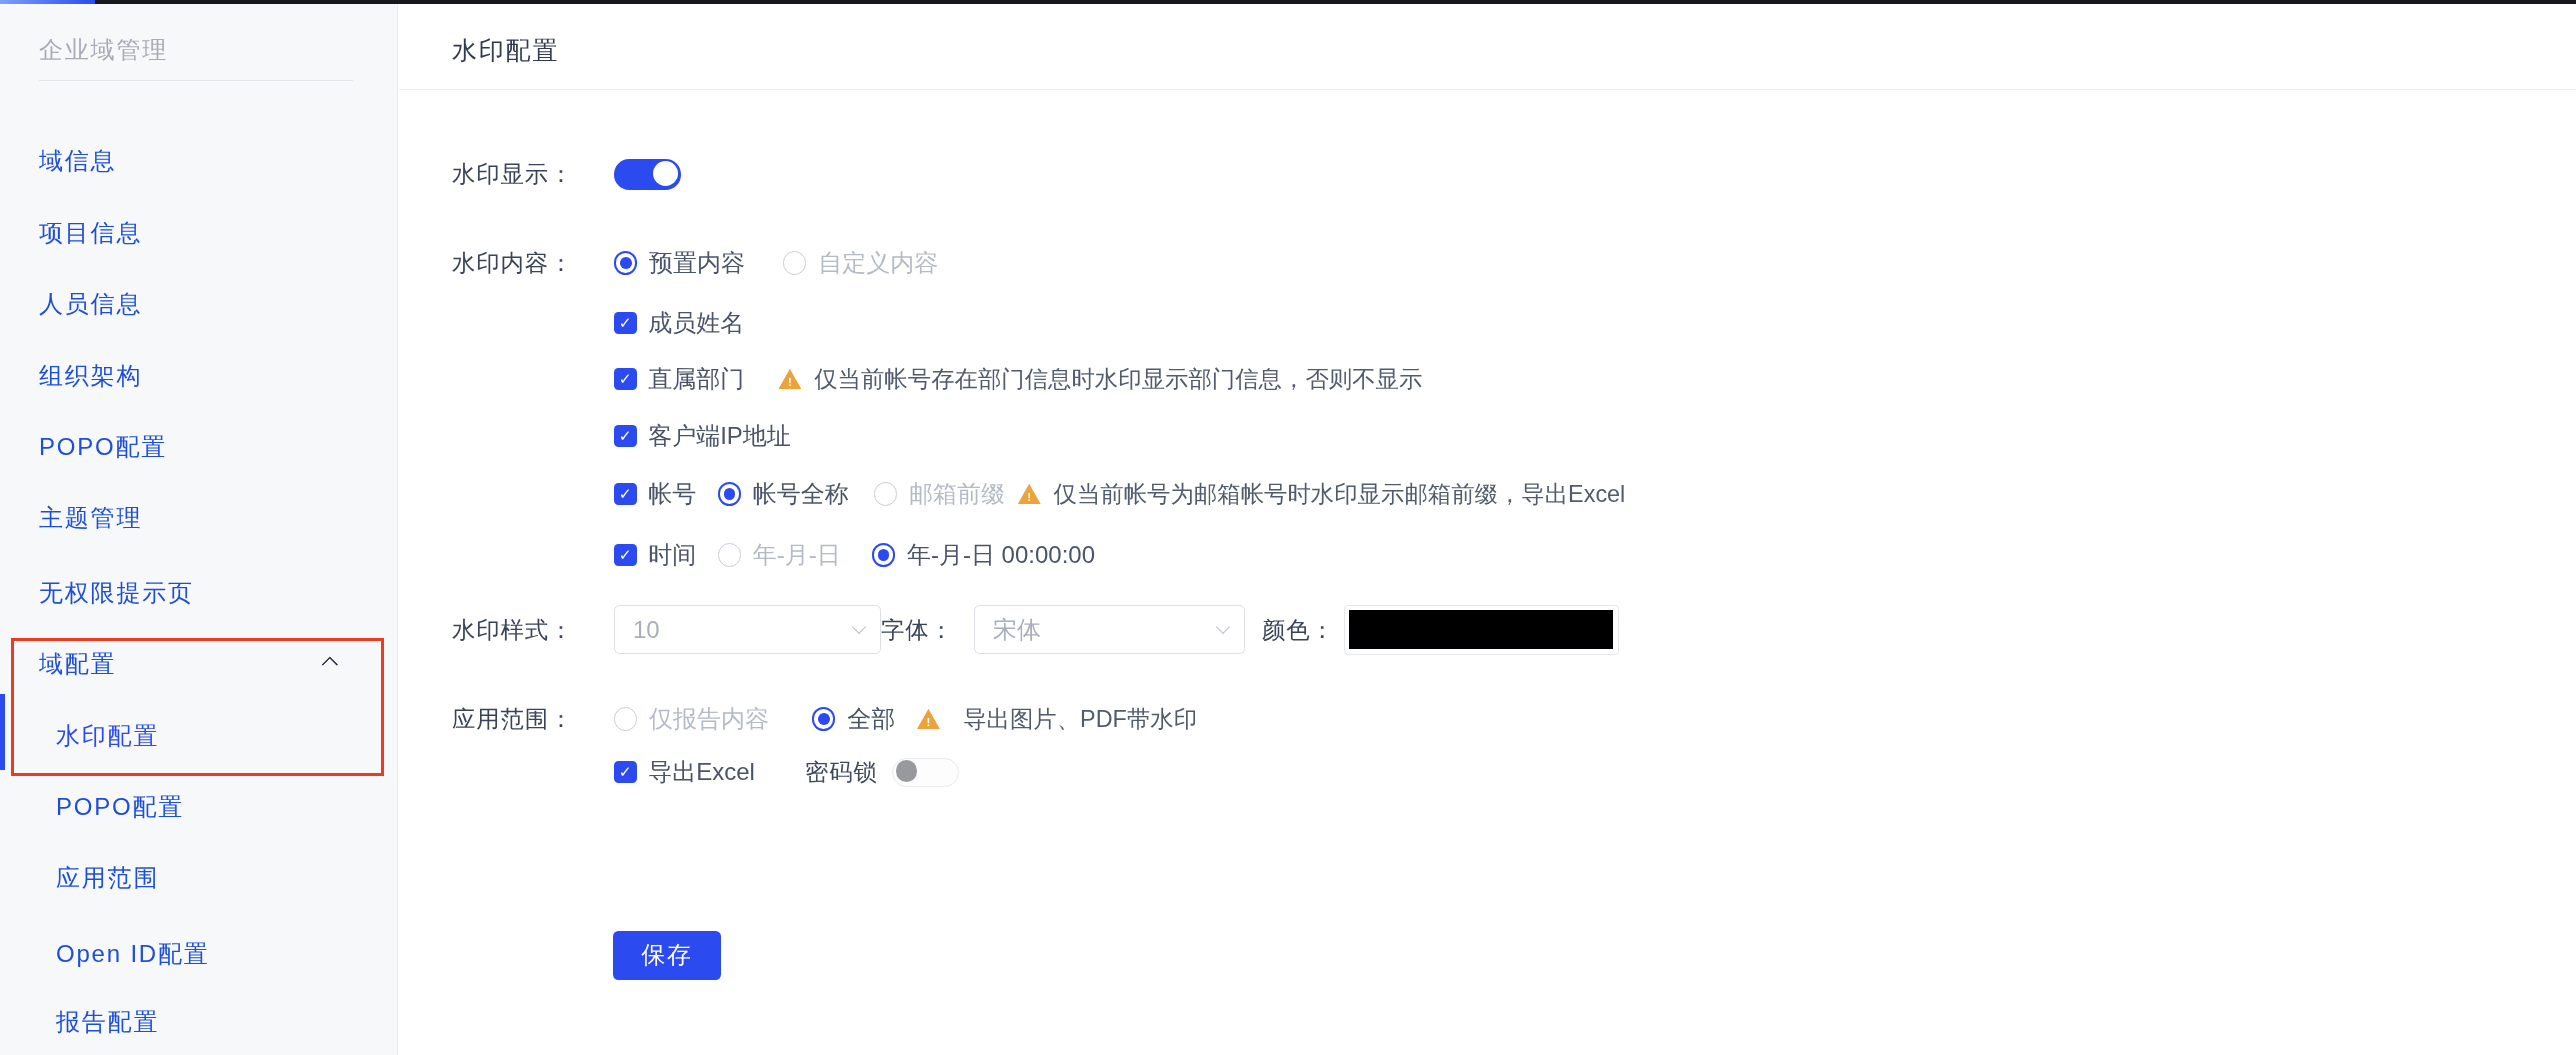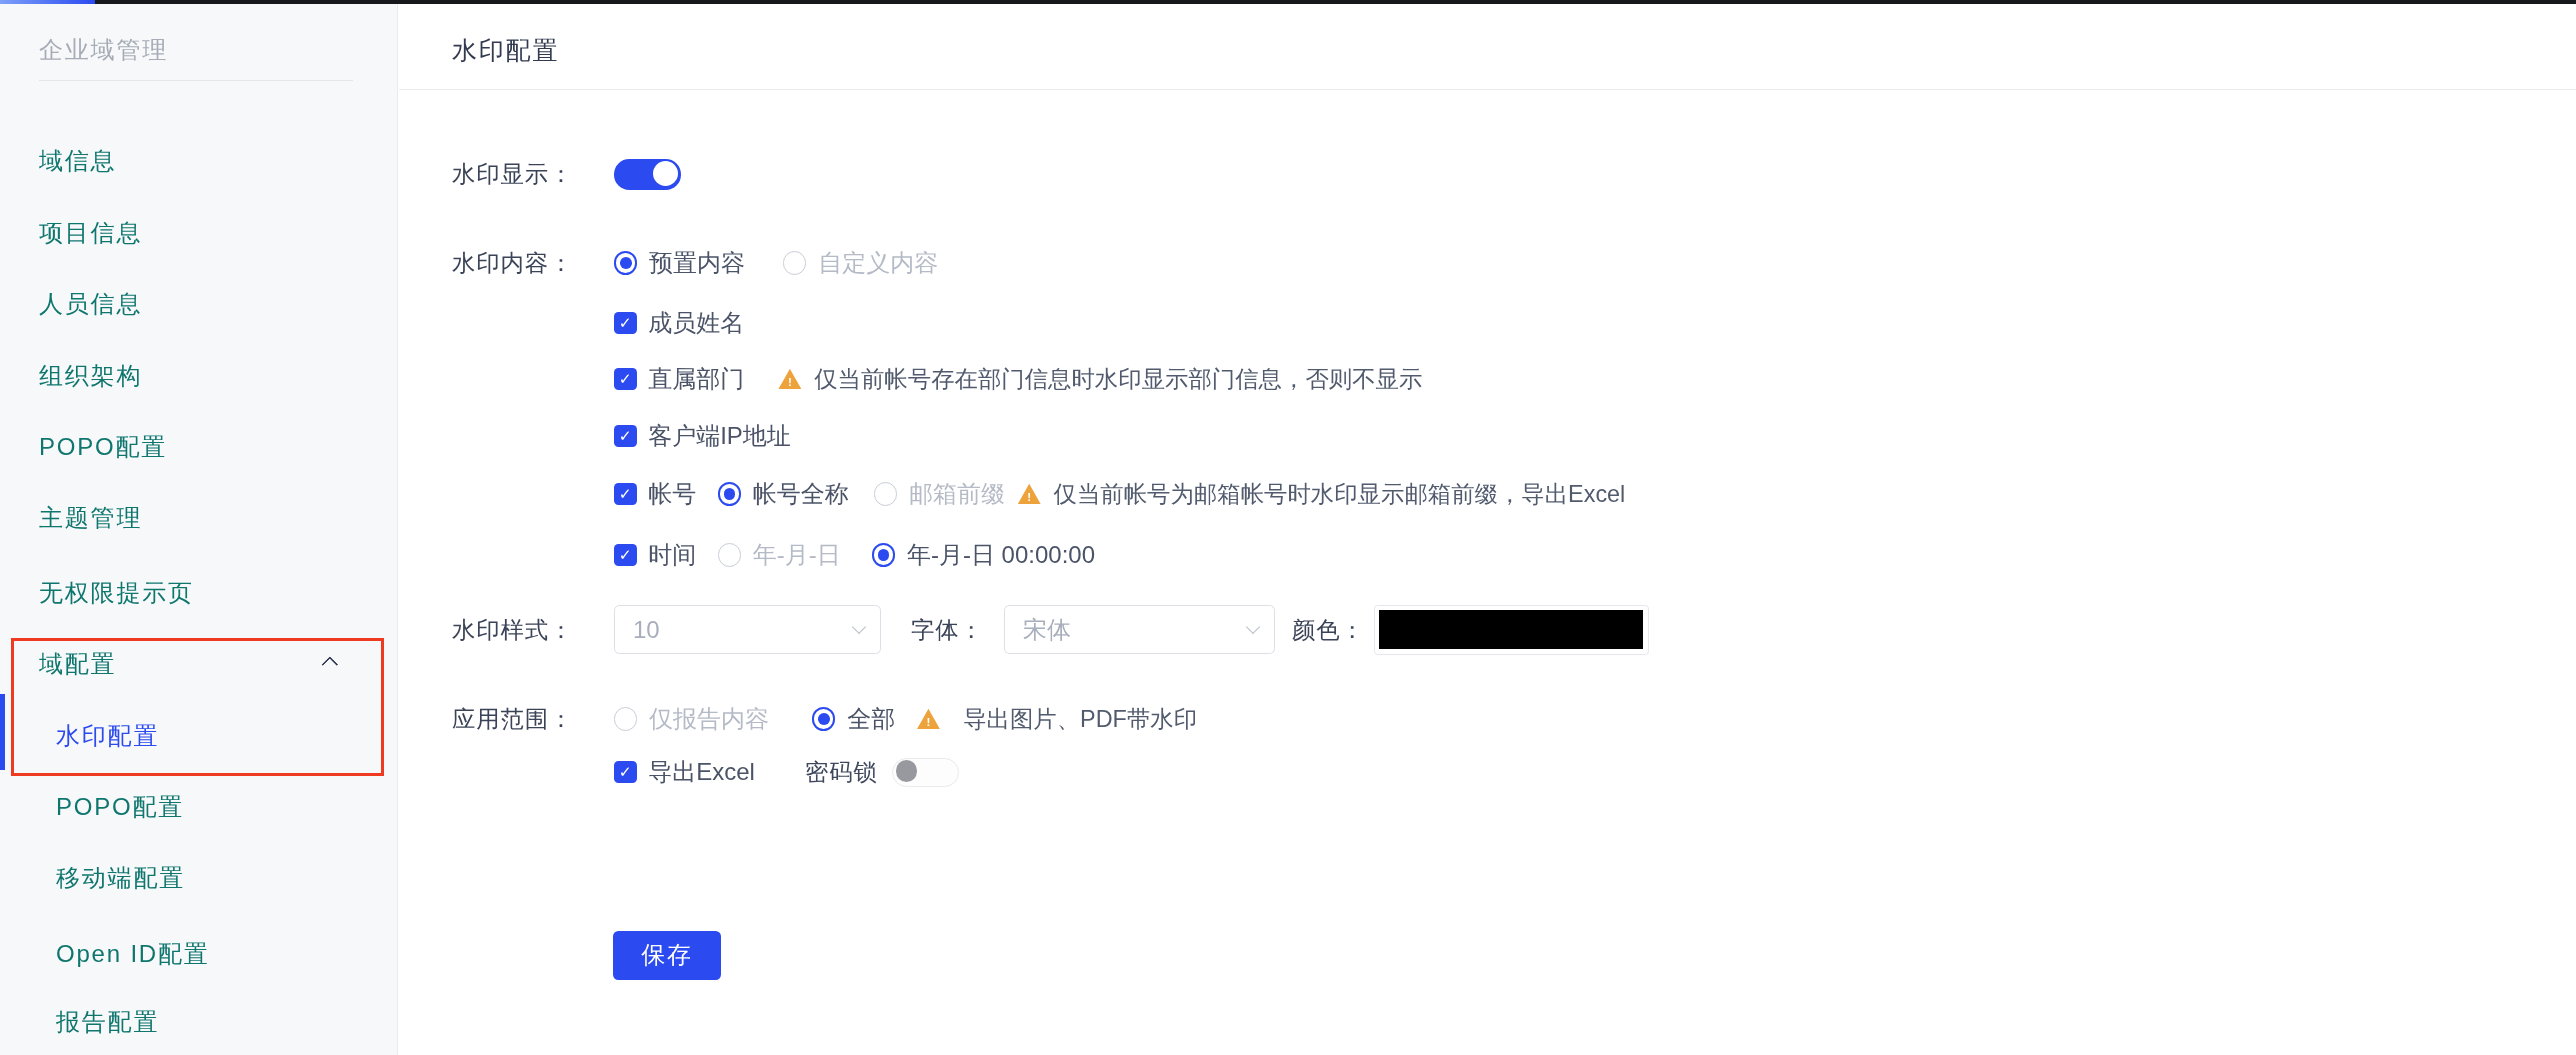--- a/index.html
+++ b/index.html
@@ -17,7 +17,7 @@
              background:#f7f8fa; border-right:0.9px solid #e9ebef; }
   .side-title { position:absolute; left:39px; top:30px; font-size:24px; color:#a6abb6; letter-spacing:1.8px; }
   .side-divider { position:absolute; left:39px; top:76px; width:314px; height:0.9px; background:#e4e6ea; }
-  .side-item { position:absolute; left:39px; height:27px; line-height:27px; font-size:24px; color:#0f766e;
+  .side-item { position:absolute; left:39px; height:27px; line-height:27px; font-size:24px; color:#1d4ed8;
                letter-spacing:1.8px; cursor:pointer; white-space:nowrap; }
   .side-item.group { width:333px; }
   .side-sub { left:56px; }

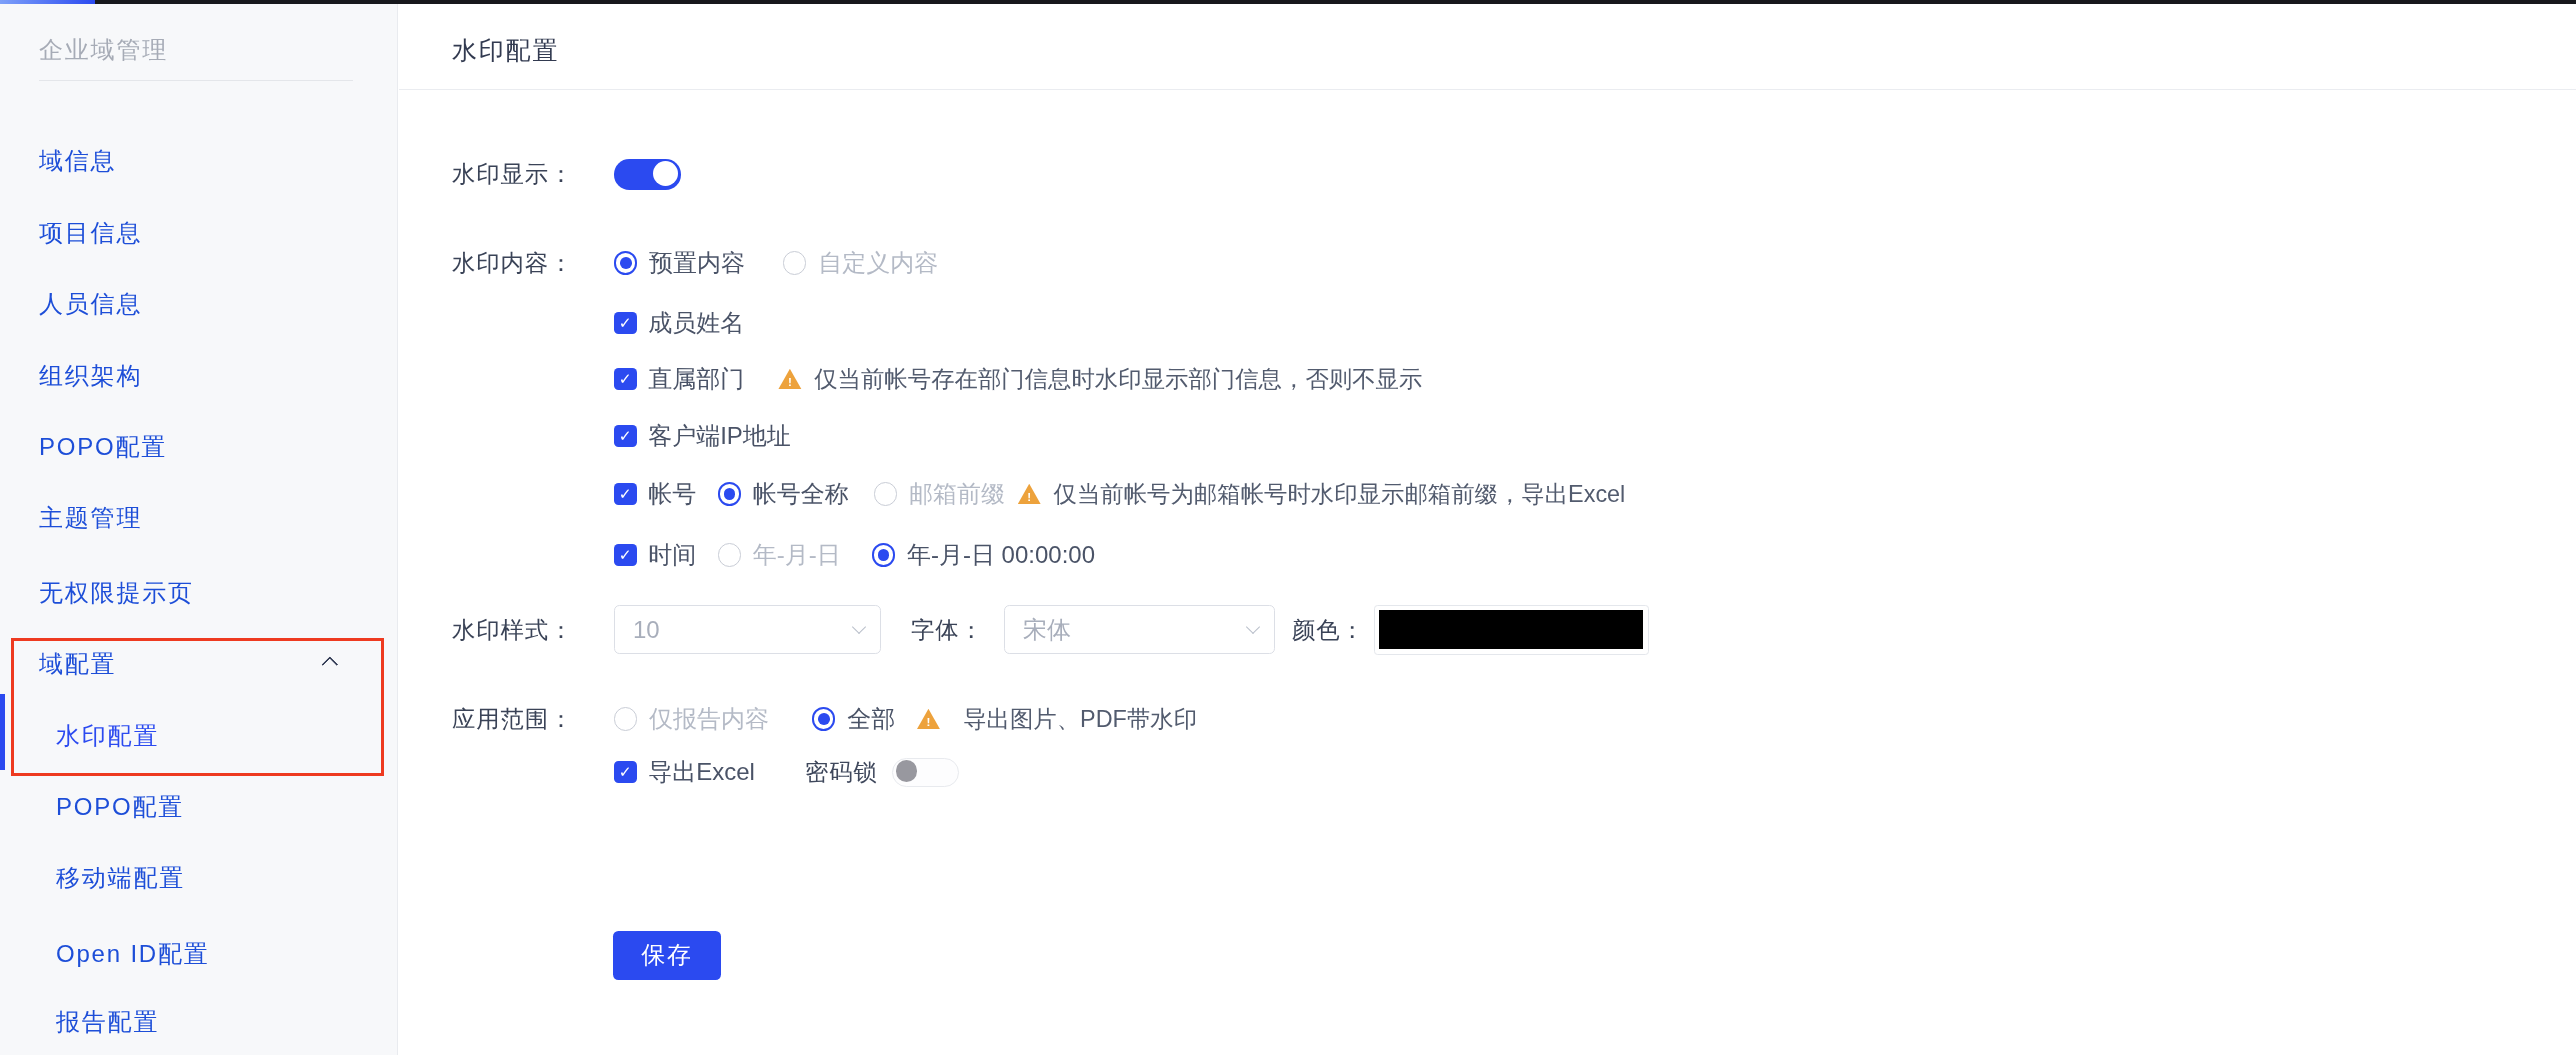--- a/index.html
+++ b/index.html
@@ -172,7 +172,7 @@
         <span class="sel-text">10</span>
         <span class="chev"></span>
       </div>
-      <span class="inline-label" style="margin-left:30px">字体：</span>
+      <span class="inline-label" style="">字体：</span>
       <div class="select" style="width:271px; margin-left:20px">
         <span class="sel-text">宋体</span>
         <span class="chev"></span>

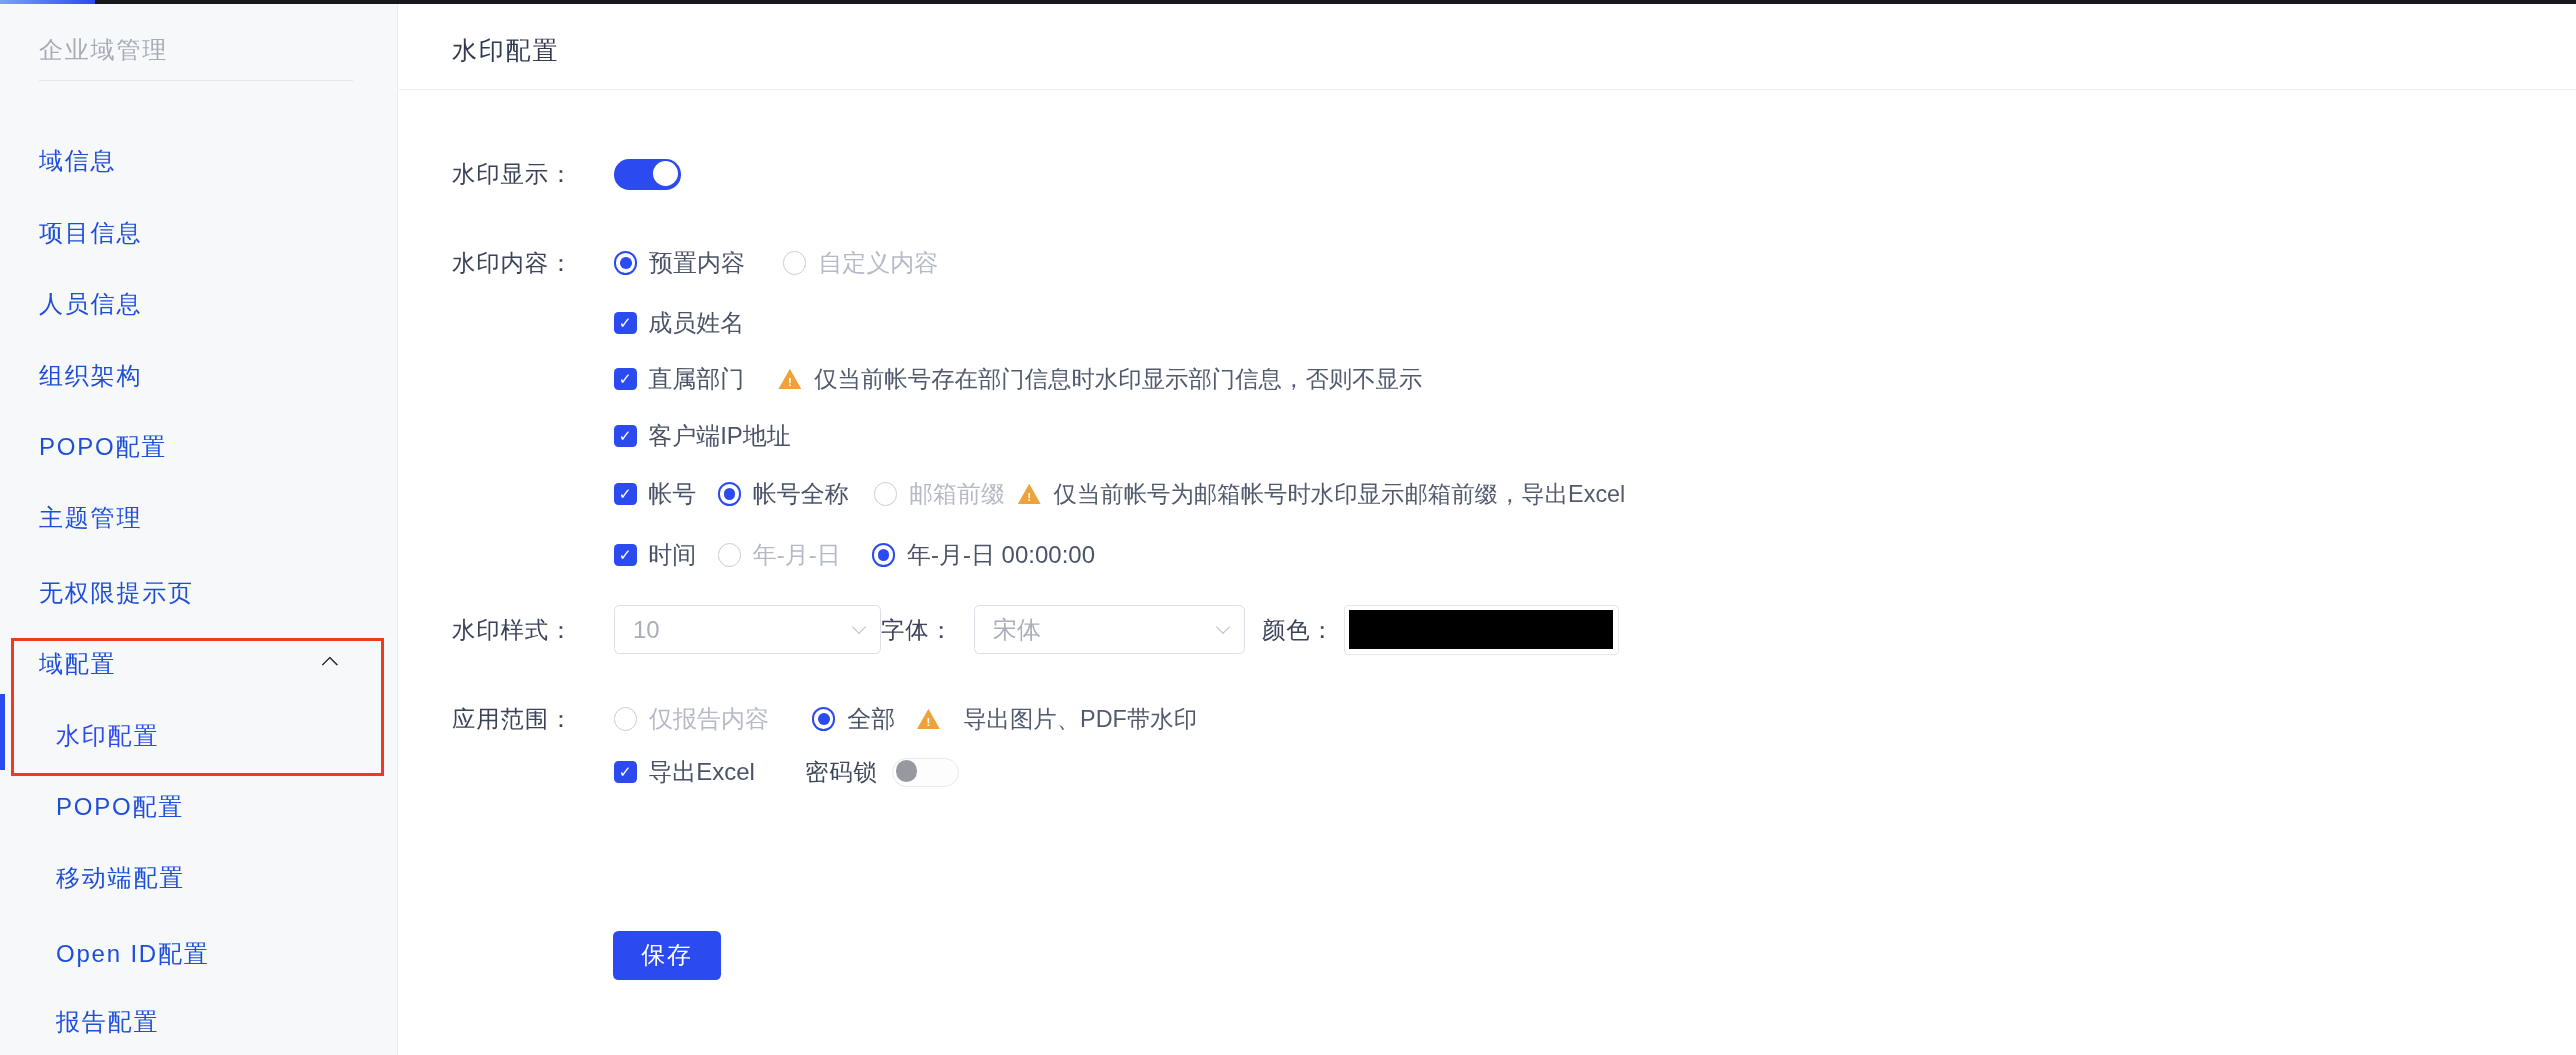--- a/index.html
+++ b/index.html
@@ -103,7 +103,7 @@
 
     <div class="side-item side-sub active" style="top:718px">水印配置</div>
     <div class="side-item side-sub" style="top:789px">POPO配置</div>
-    <div class="side-item side-sub" style="top:860px">移动端配置</div>
+    <div class="side-item side-sub" style="top:860px">应用范围</div>
     <div class="side-item side-sub" style="top:936px">Open ID配置</div>
     <div class="side-item side-sub" style="top:1004px">报告配置</div>
 

